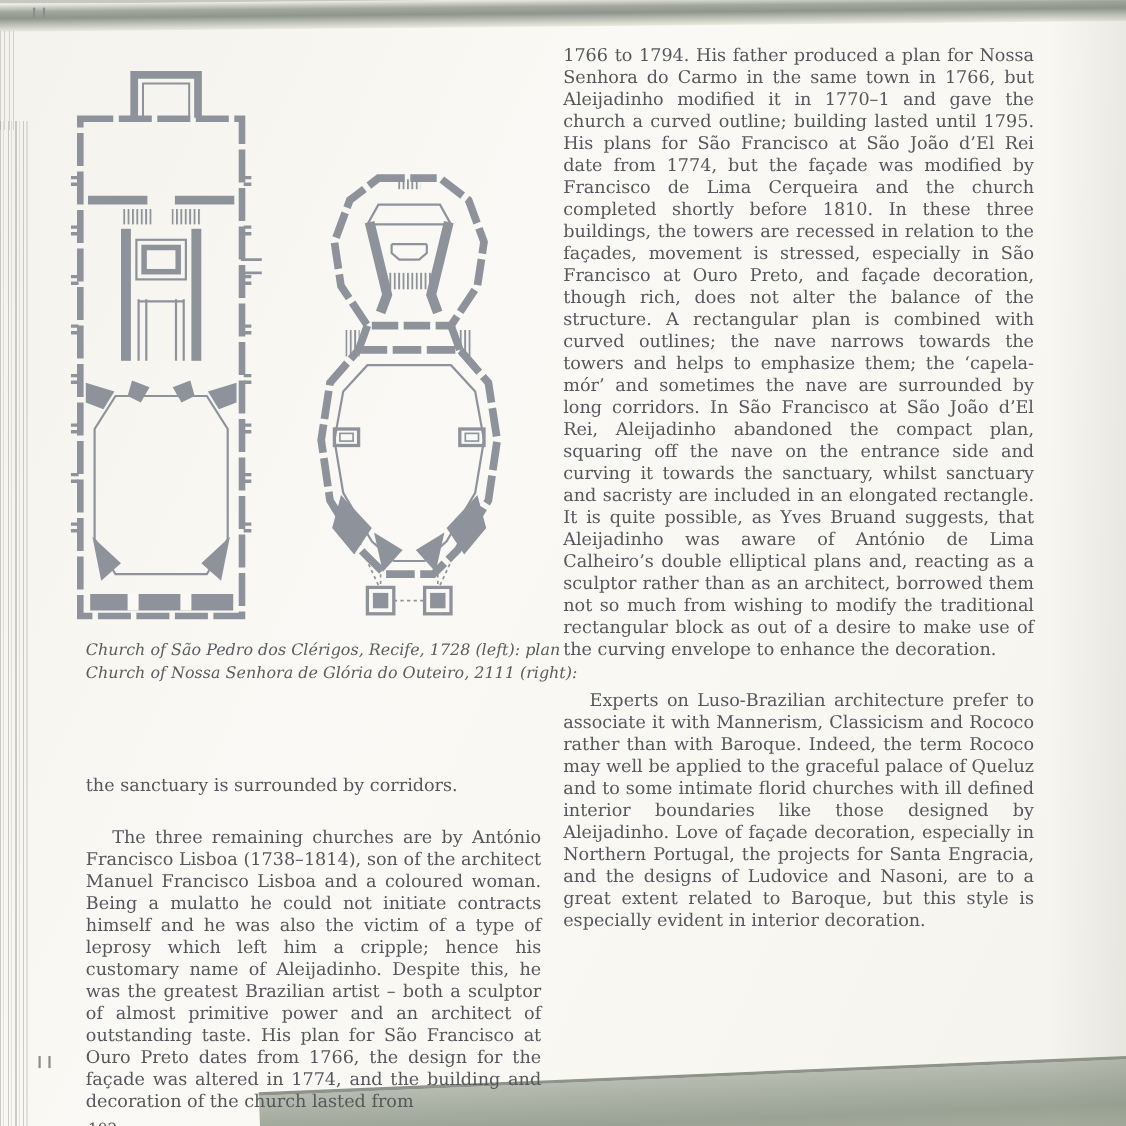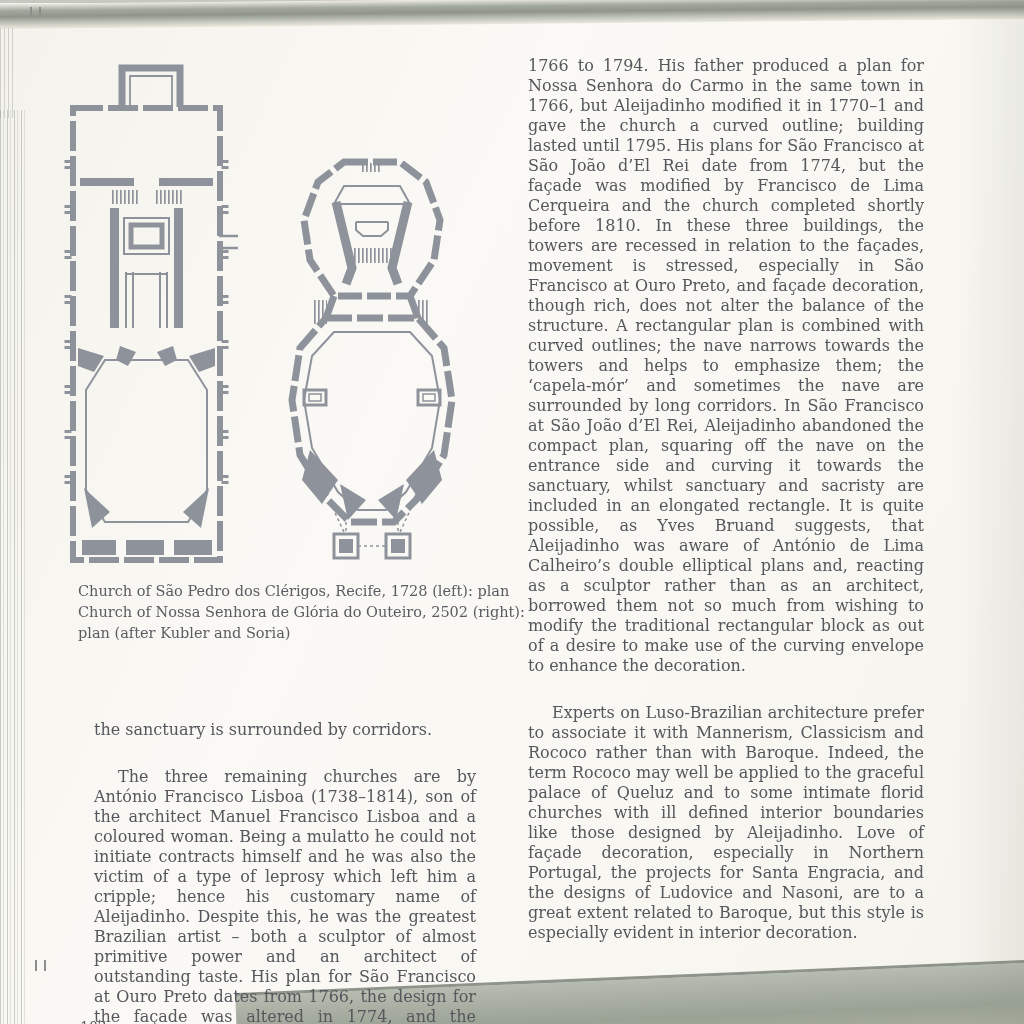--- a/index.html
+++ b/index.html
@@ -9,7 +9,7 @@
     font-family:"DejaVu Serif", serif;
   }
   .col{position:absolute;color:#56575c;}
-  .col p{margin:16px;font-size:16px;line-height:20px;text-align:justify;color:#56575c;}
+  .col p{margin:0;font-size:16px;line-height:20px;text-align:justify;color:#56575c;}
   .col p + p{margin-top:27px;}
   .col p.indent{text-indent:24px;}
   .col-right{left:512px;top:40px;width:428px;}

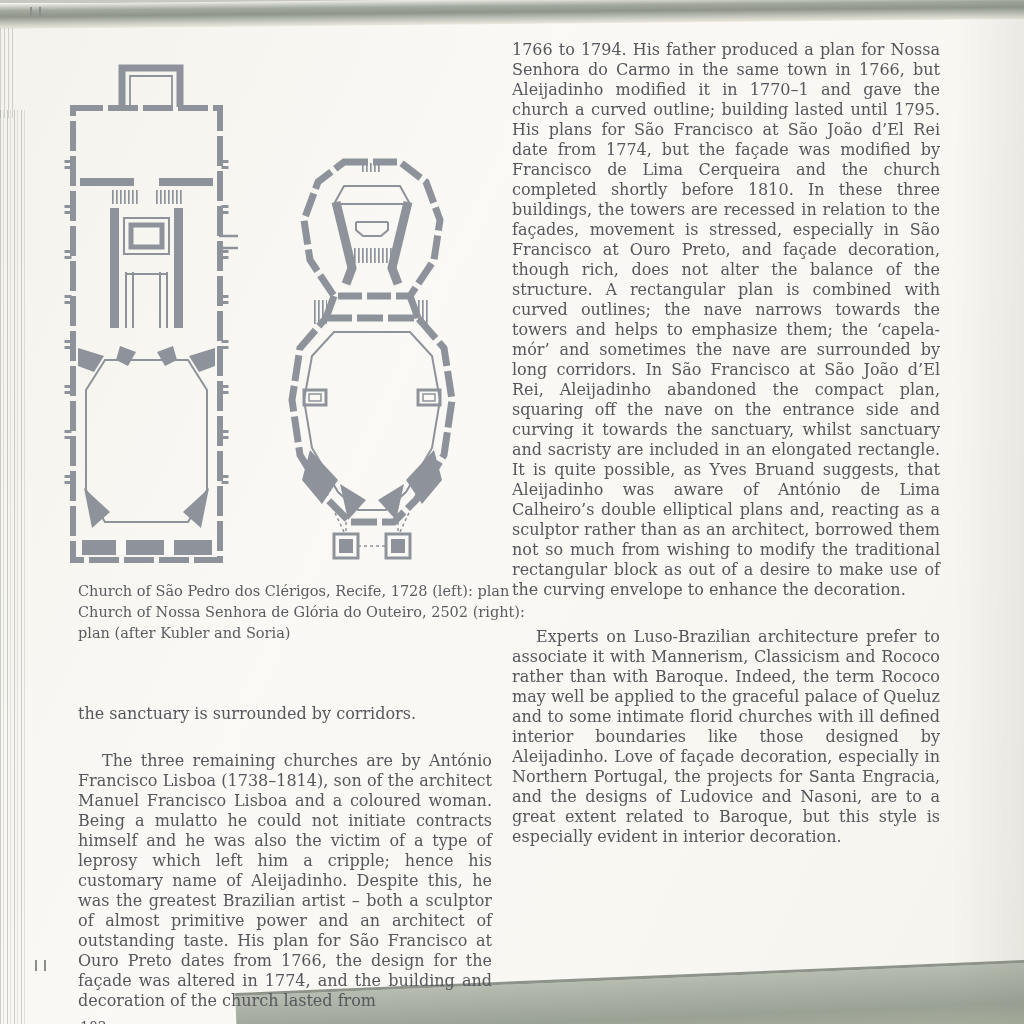--- a/index.html
+++ b/index.html
@@ -14,7 +14,7 @@
   .col p.indent{text-indent:24px;}
   .col-right{left:512px;top:40px;width:428px;}
   .col-left{left:78px;top:704px;width:414px;}
-  .caption{position:absolute;left:78px;top:581px;font-size:14.5px;line-height:21px;color:#5b5c61;white-space:nowrap;}
+  .caption{position:absolute;left:78px;top:581px;font-size:14.5px;line-height:21px;color:#5b5c61;white-space:nowrap;font-style:italic;}
   .page-number{position:absolute;left:80px;top:979px;font-size:14px;color:#56575c;margin-top:40px;}
   .plan-left{position:absolute;left:60px;top:60px;width:180px;height:505px;}
   .plan-right{position:absolute;left:286px;top:150px;width:172px;height:430px;}

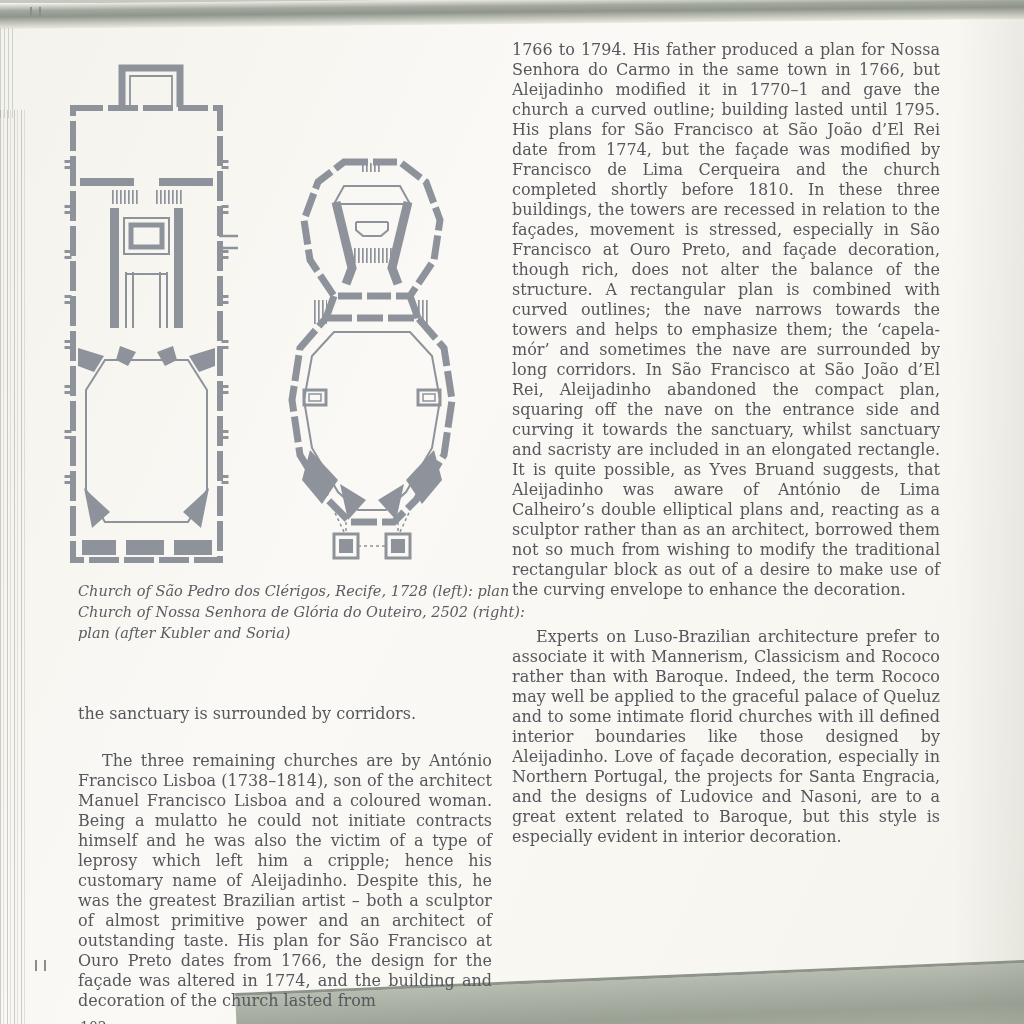--- a/index.html
+++ b/index.html
@@ -144,7 +144,7 @@
 
 <div class="caption">
   <div>Church of São Pedro dos Clérigos, Recife, 1728 (left): plan</div>
-  <div>Church of Nossa Senhora de Glória do Outeiro, 2502 (right):</div>
+  <div>Church of Nossa Senhora de Glória do Outeiro, 2111 (right):</div>
   <div>plan (after Kubler and Soria)</div>
 </div>
 

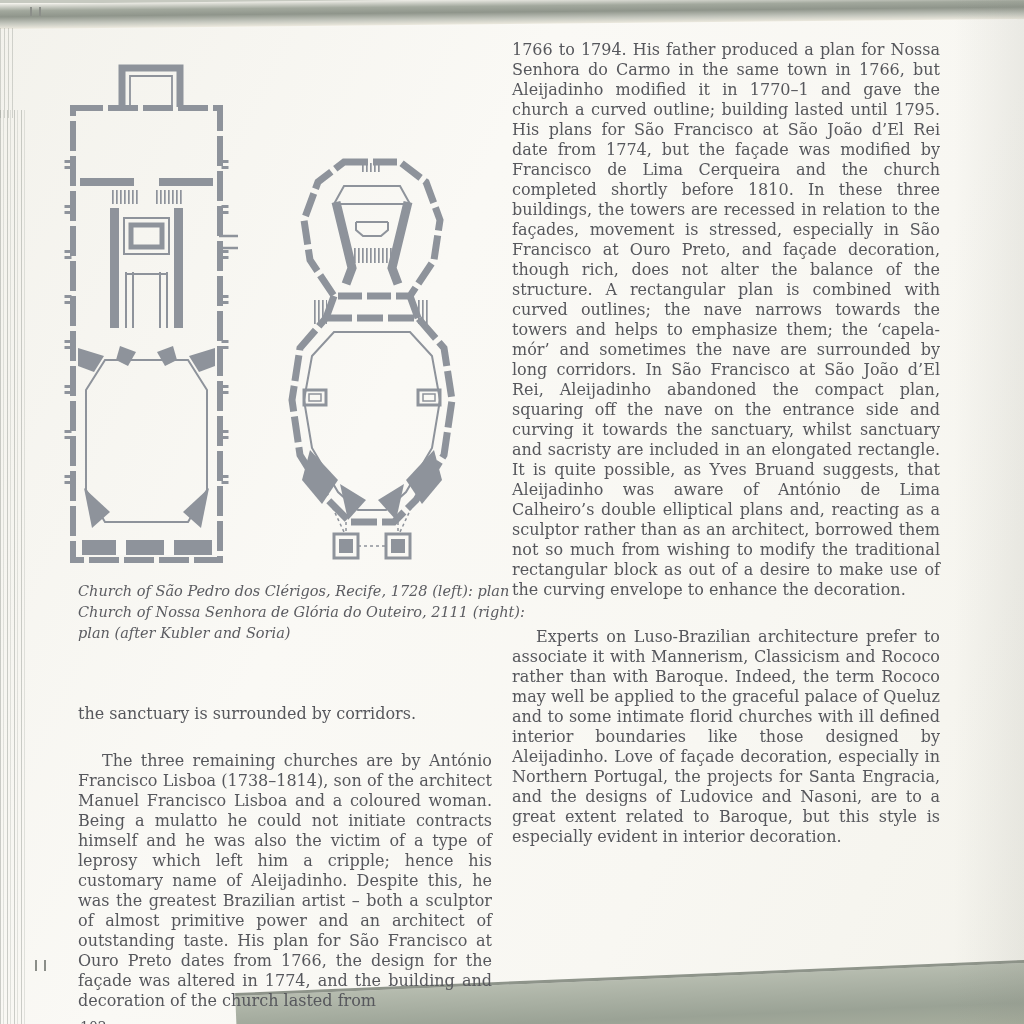--- a/index.html
+++ b/index.html
@@ -145,7 +145,6 @@
 <div class="caption">
   <div>Church of São Pedro dos Clérigos, Recife, 1728 (left): plan</div>
   <div>Church of Nossa Senhora de Glória do Outeiro, 2111 (right):</div>
-  <div>plan (after Kubler and Soria)</div>
 </div>
 
 <div class="col col-left">

